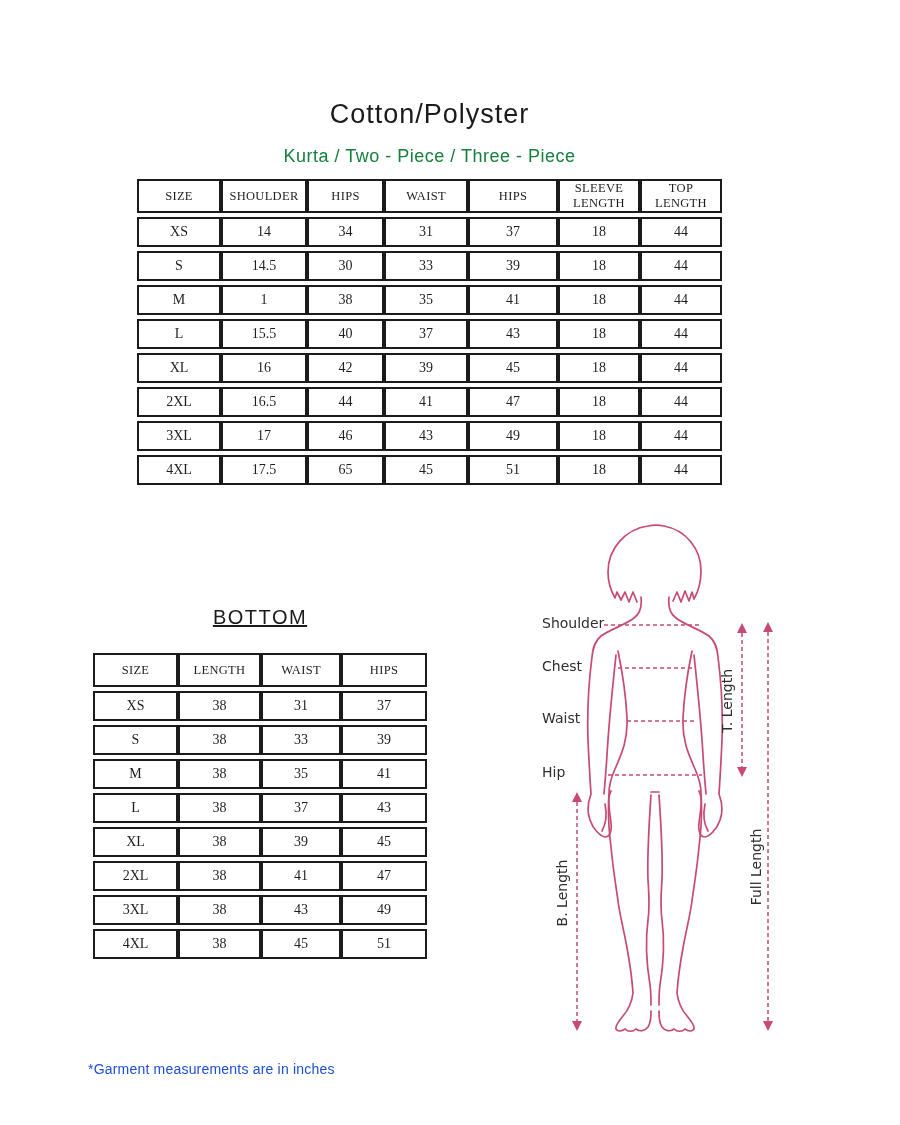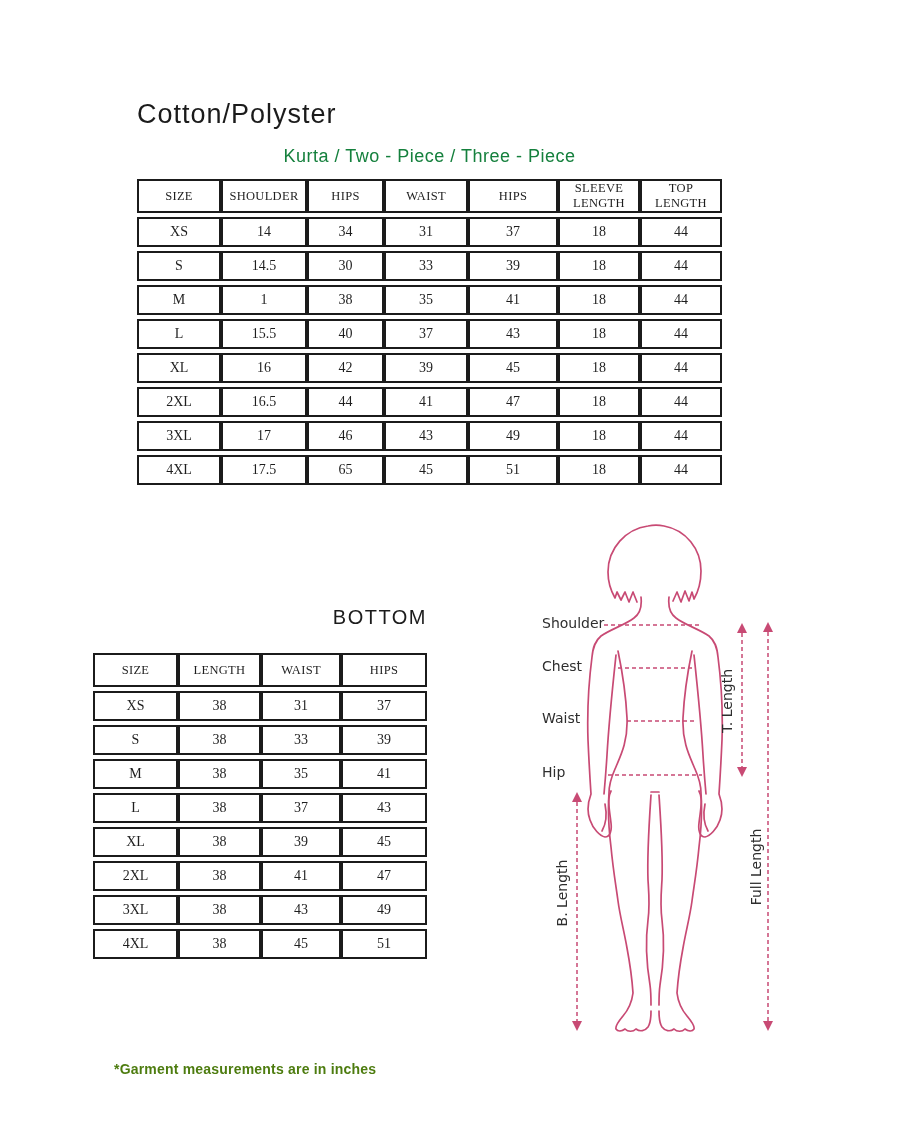--- a/index.html
+++ b/index.html
@@ -8,7 +8,7 @@
     font-family:"Liberation Sans",sans-serif;color:#1e1e1e;
   }
   .doc-title{
-    position:absolute;left:137px;top:99px;width:585px;text-align:left;
+    position:absolute;left:137px;top:99px;width:585px;text-align:center;
     font-size:27px;font-weight:400;letter-spacing:1px;color:#1b1b1b;
   }
   .doc-subtitle{

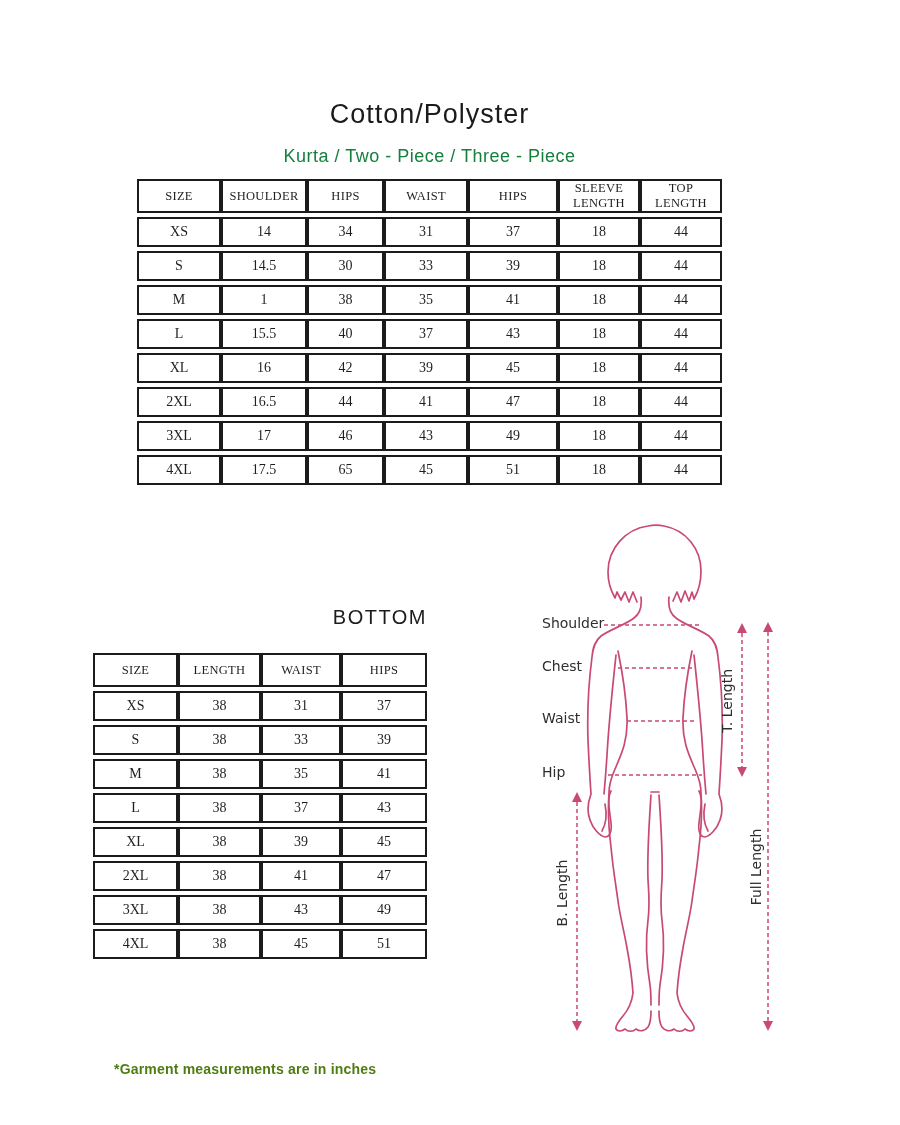--- a/index.html
+++ b/index.html
@@ -34,8 +34,8 @@
   #bottom-table col.c0{width:85px}#bottom-table col.c1{width:83px}
   #bottom-table col.c2{width:80px}#bottom-table col.c3{width:86px}
   .section-title{
-    position:absolute;left:93px;top:606px;width:334px;text-align:right;
-    font-size:20px;font-weight:400;letter-spacing:1.5px;color:#1b1b1b;
+    position:absolute;left:93px;top:606px;width:334px;text-align:center;
+    font-size:20px;font-weight:400;letter-spacing:1.5px;color:#1b1b1b;text-decoration:underline;
   }
   .footnote{
     position:absolute;left:88px;top:1061px;font-size:14px;font-weight:700;

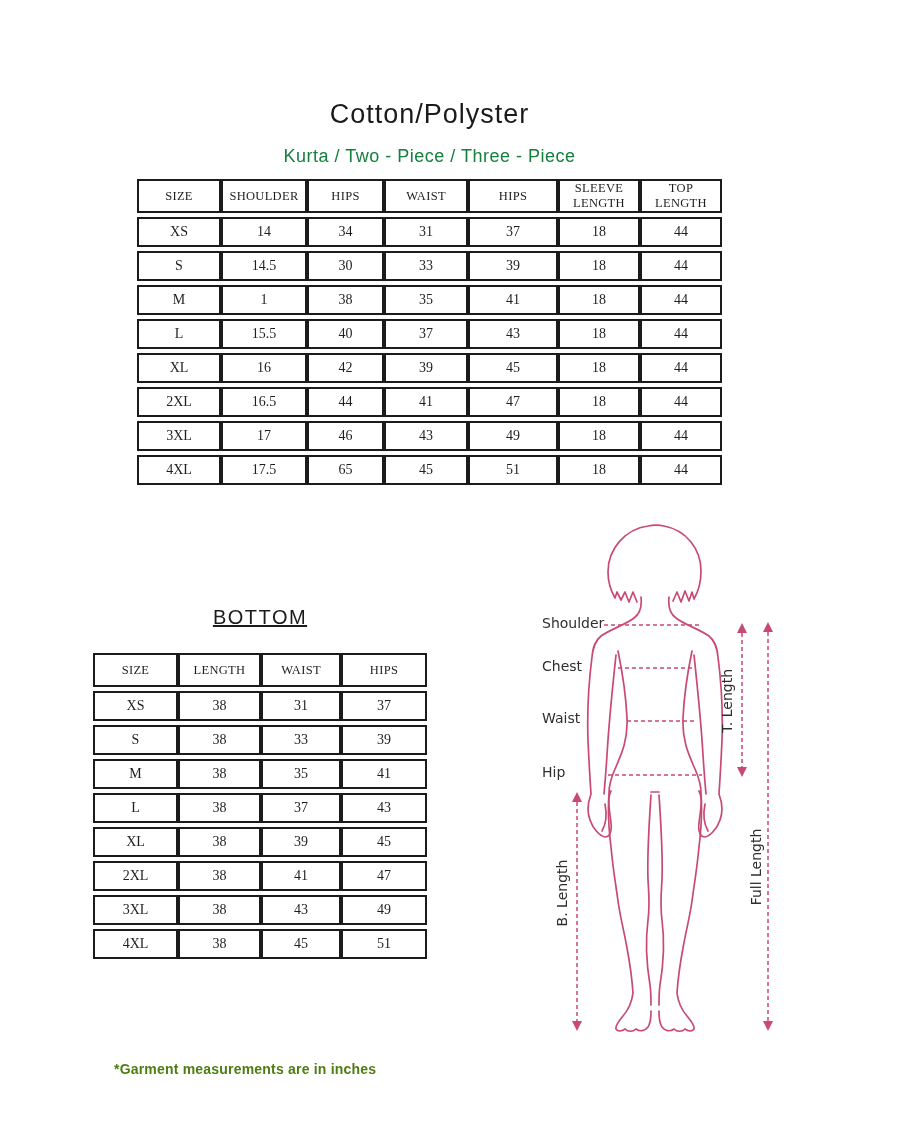--- a/index.html
+++ b/index.html
@@ -38,8 +38,8 @@
     font-size:20px;font-weight:400;letter-spacing:1.5px;color:#1b1b1b;text-decoration:underline;
   }
   .footnote{
-    position:absolute;left:88px;top:1061px;font-size:14px;font-weight:700;
-    letter-spacing:0.2px;color:#4d7c0f;margin-left:26px;
+    position:absolute;left:88px;top:1061px;font-size:14px;font-weight:400;
+    letter-spacing:0.2px;color:#1d4ed8;
   }
   .figure-wrap{position:absolute;left:490px;top:505px;width:330px;height:560px;}
   .fig-label{font-family:"DejaVu Sans",sans-serif;font-size:14px;fill:#2e2e2e;}

